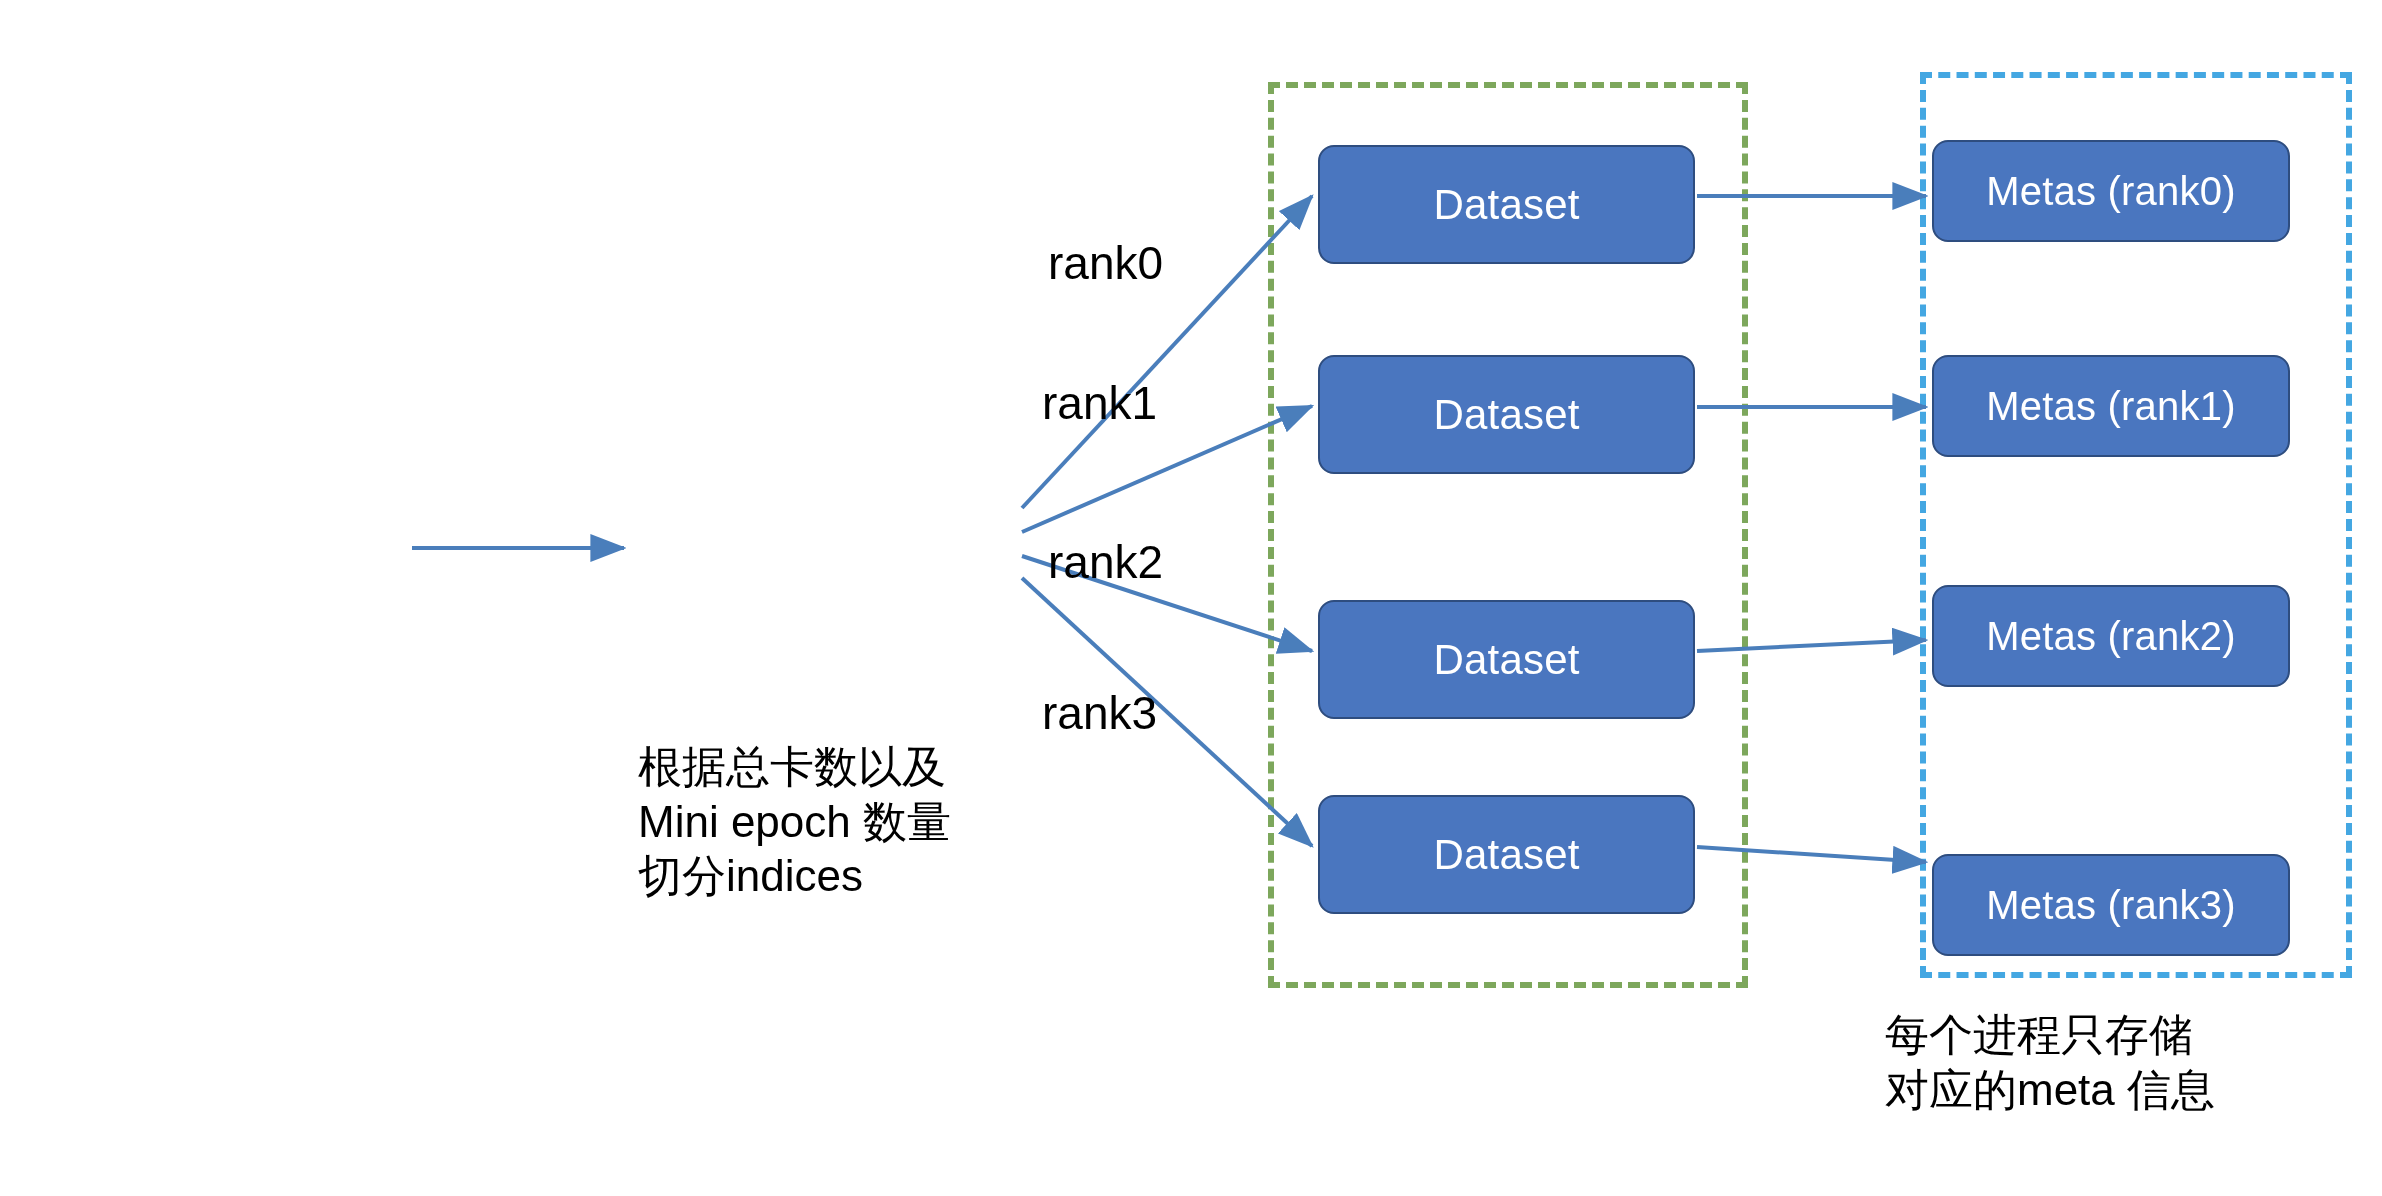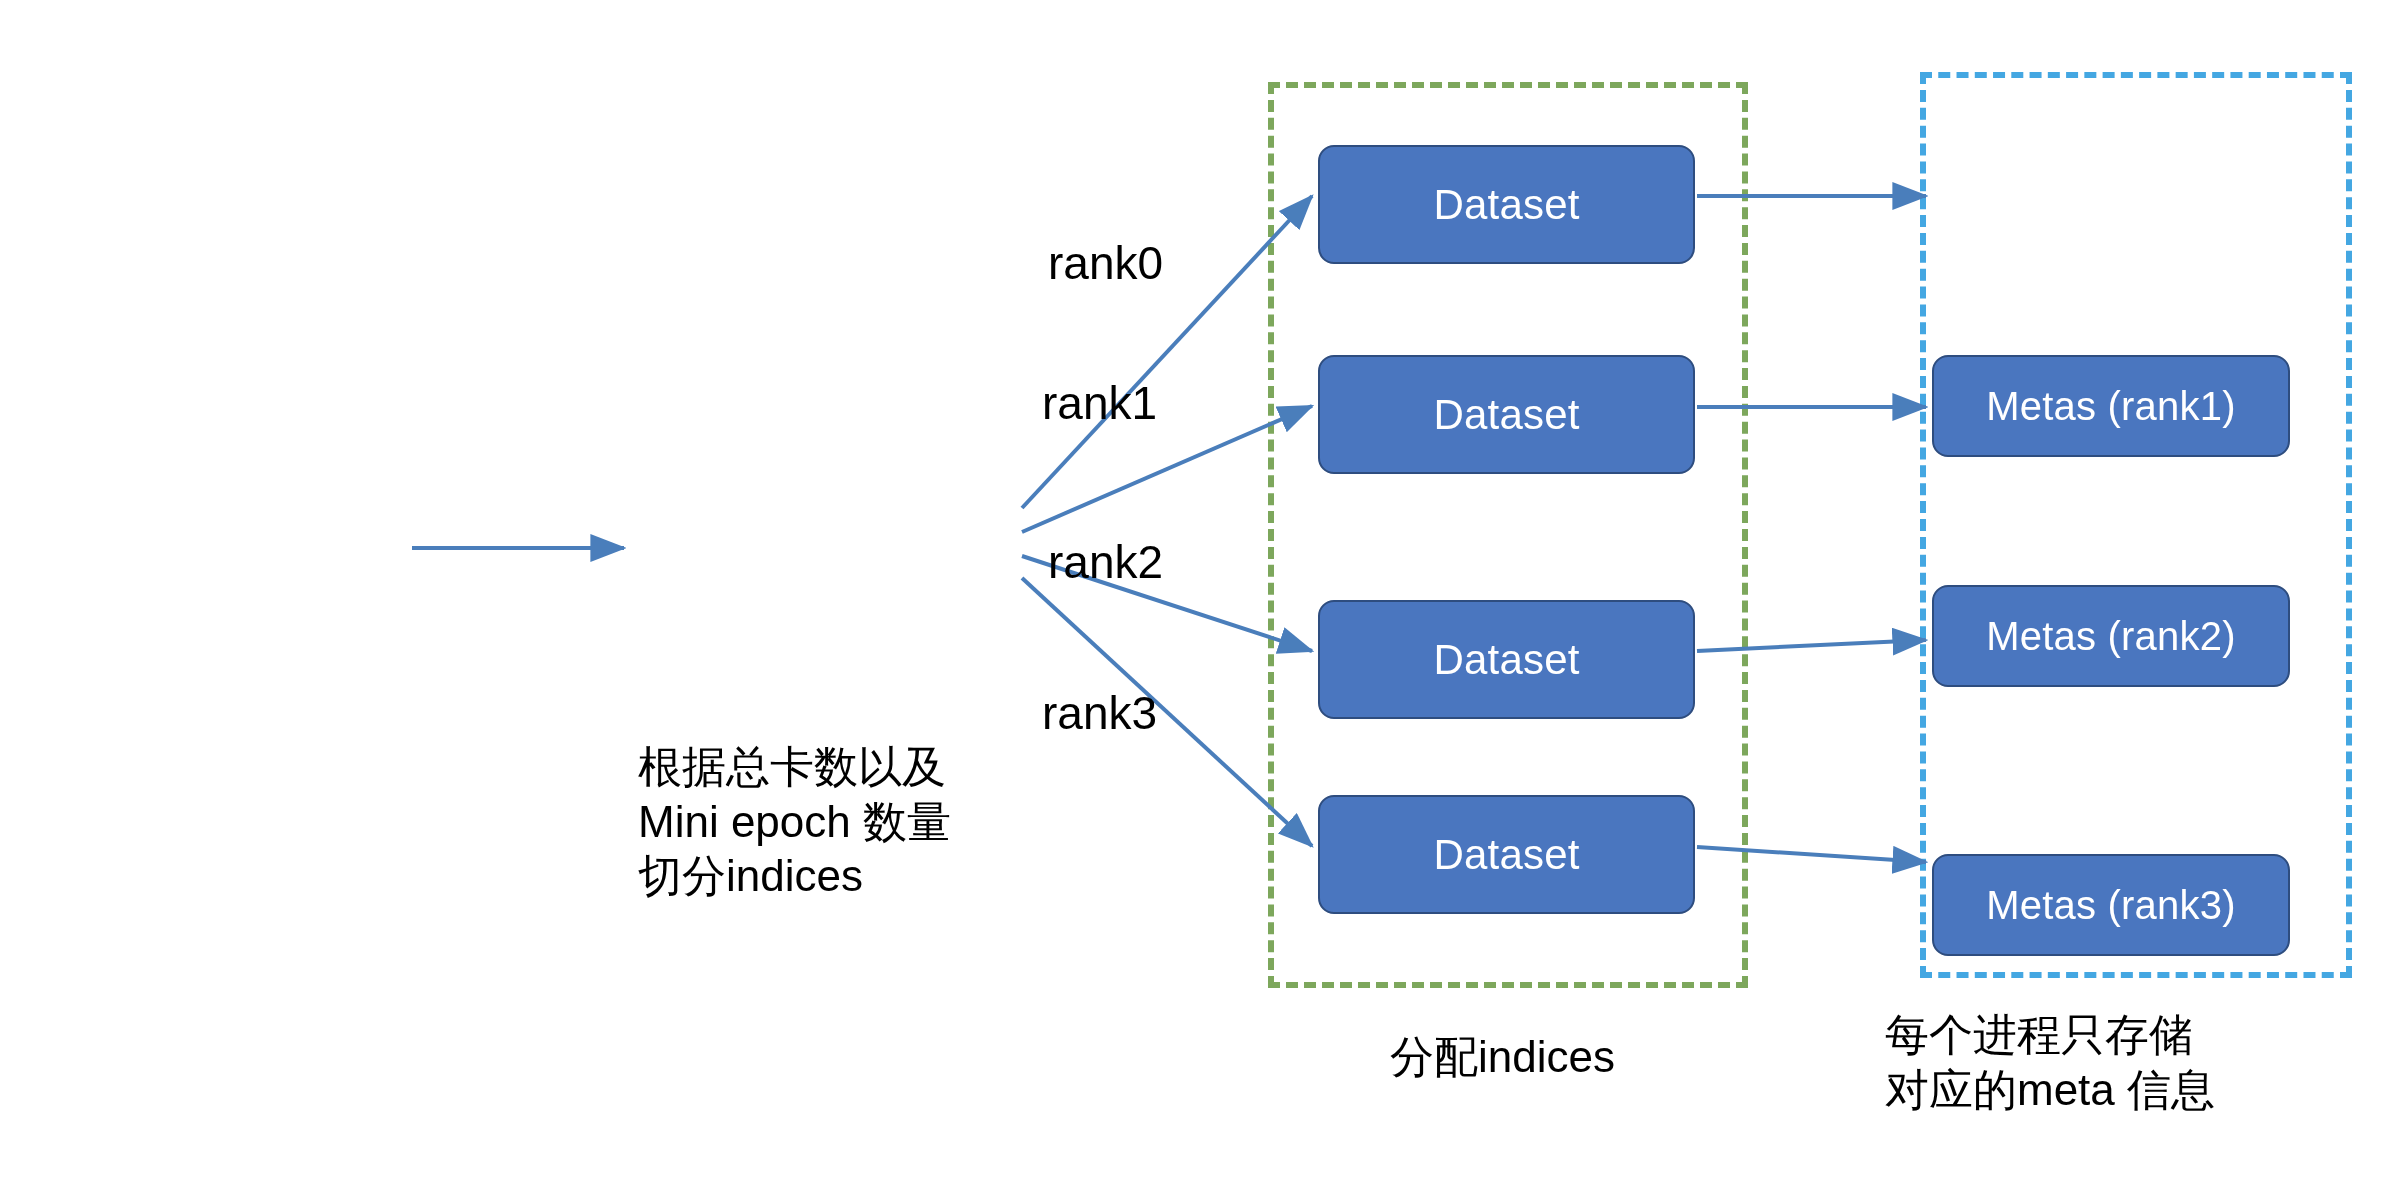--- a/index.html
+++ b/index.html
@@ -154,6 +154,9 @@
     <span class="label">Dataset</span>
   </div>
 
+  <div class="node node-metas" style="top: 140px; background: rgb(74, 118, 191); border-color: rgb(46, 77, 127); color: rgb(255, 255, 255);">
+    <span class="label">Metas (rank0)</span>
+  </div>
   <div class="node node-metas" style="top: 355px; background: rgb(74, 118, 191); border-color: rgb(46, 77, 127); color: rgb(255, 255, 255);">
     <span class="label">Metas (rank1)</span>
   </div>

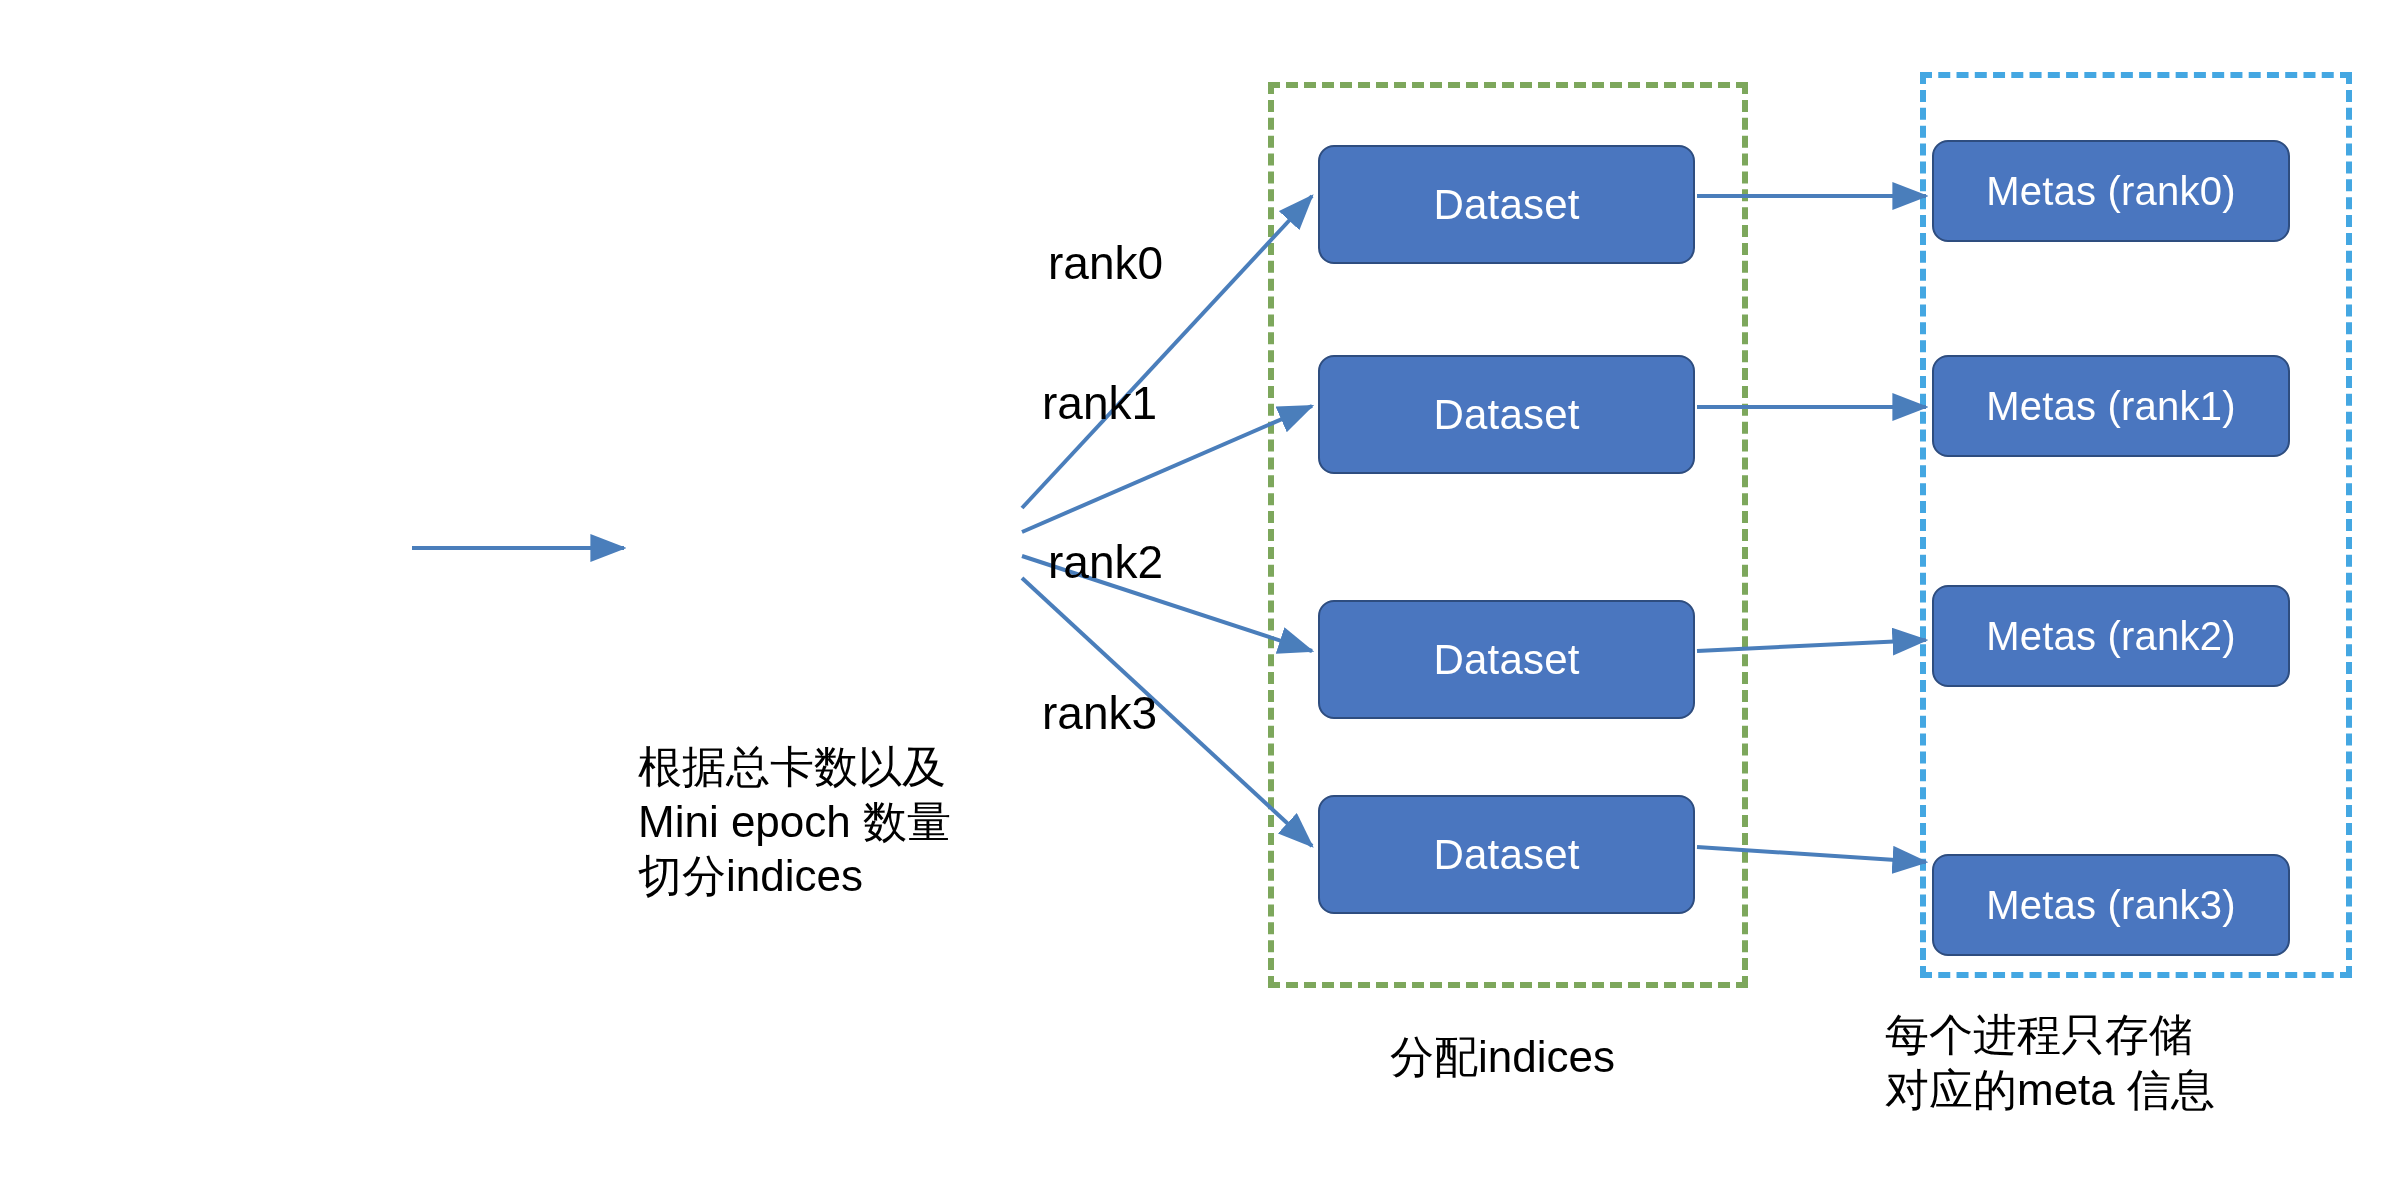--- a/index.html
+++ b/index.html
@@ -175,7 +175,6 @@
   <div class="caption" id="caption-mid" style="color: rgb(0, 0, 0);">根据总卡数以及
 Mini epoch 数量
 切分indices</div>
-  <div class="caption" id="caption-datasets" style="color: rgb(0, 0, 0);">分配indices</div>
   <div class="caption" id="caption-metas" style="color: rgb(0, 0, 0);">每个进程只存储
 对应的meta 信息</div>
 

